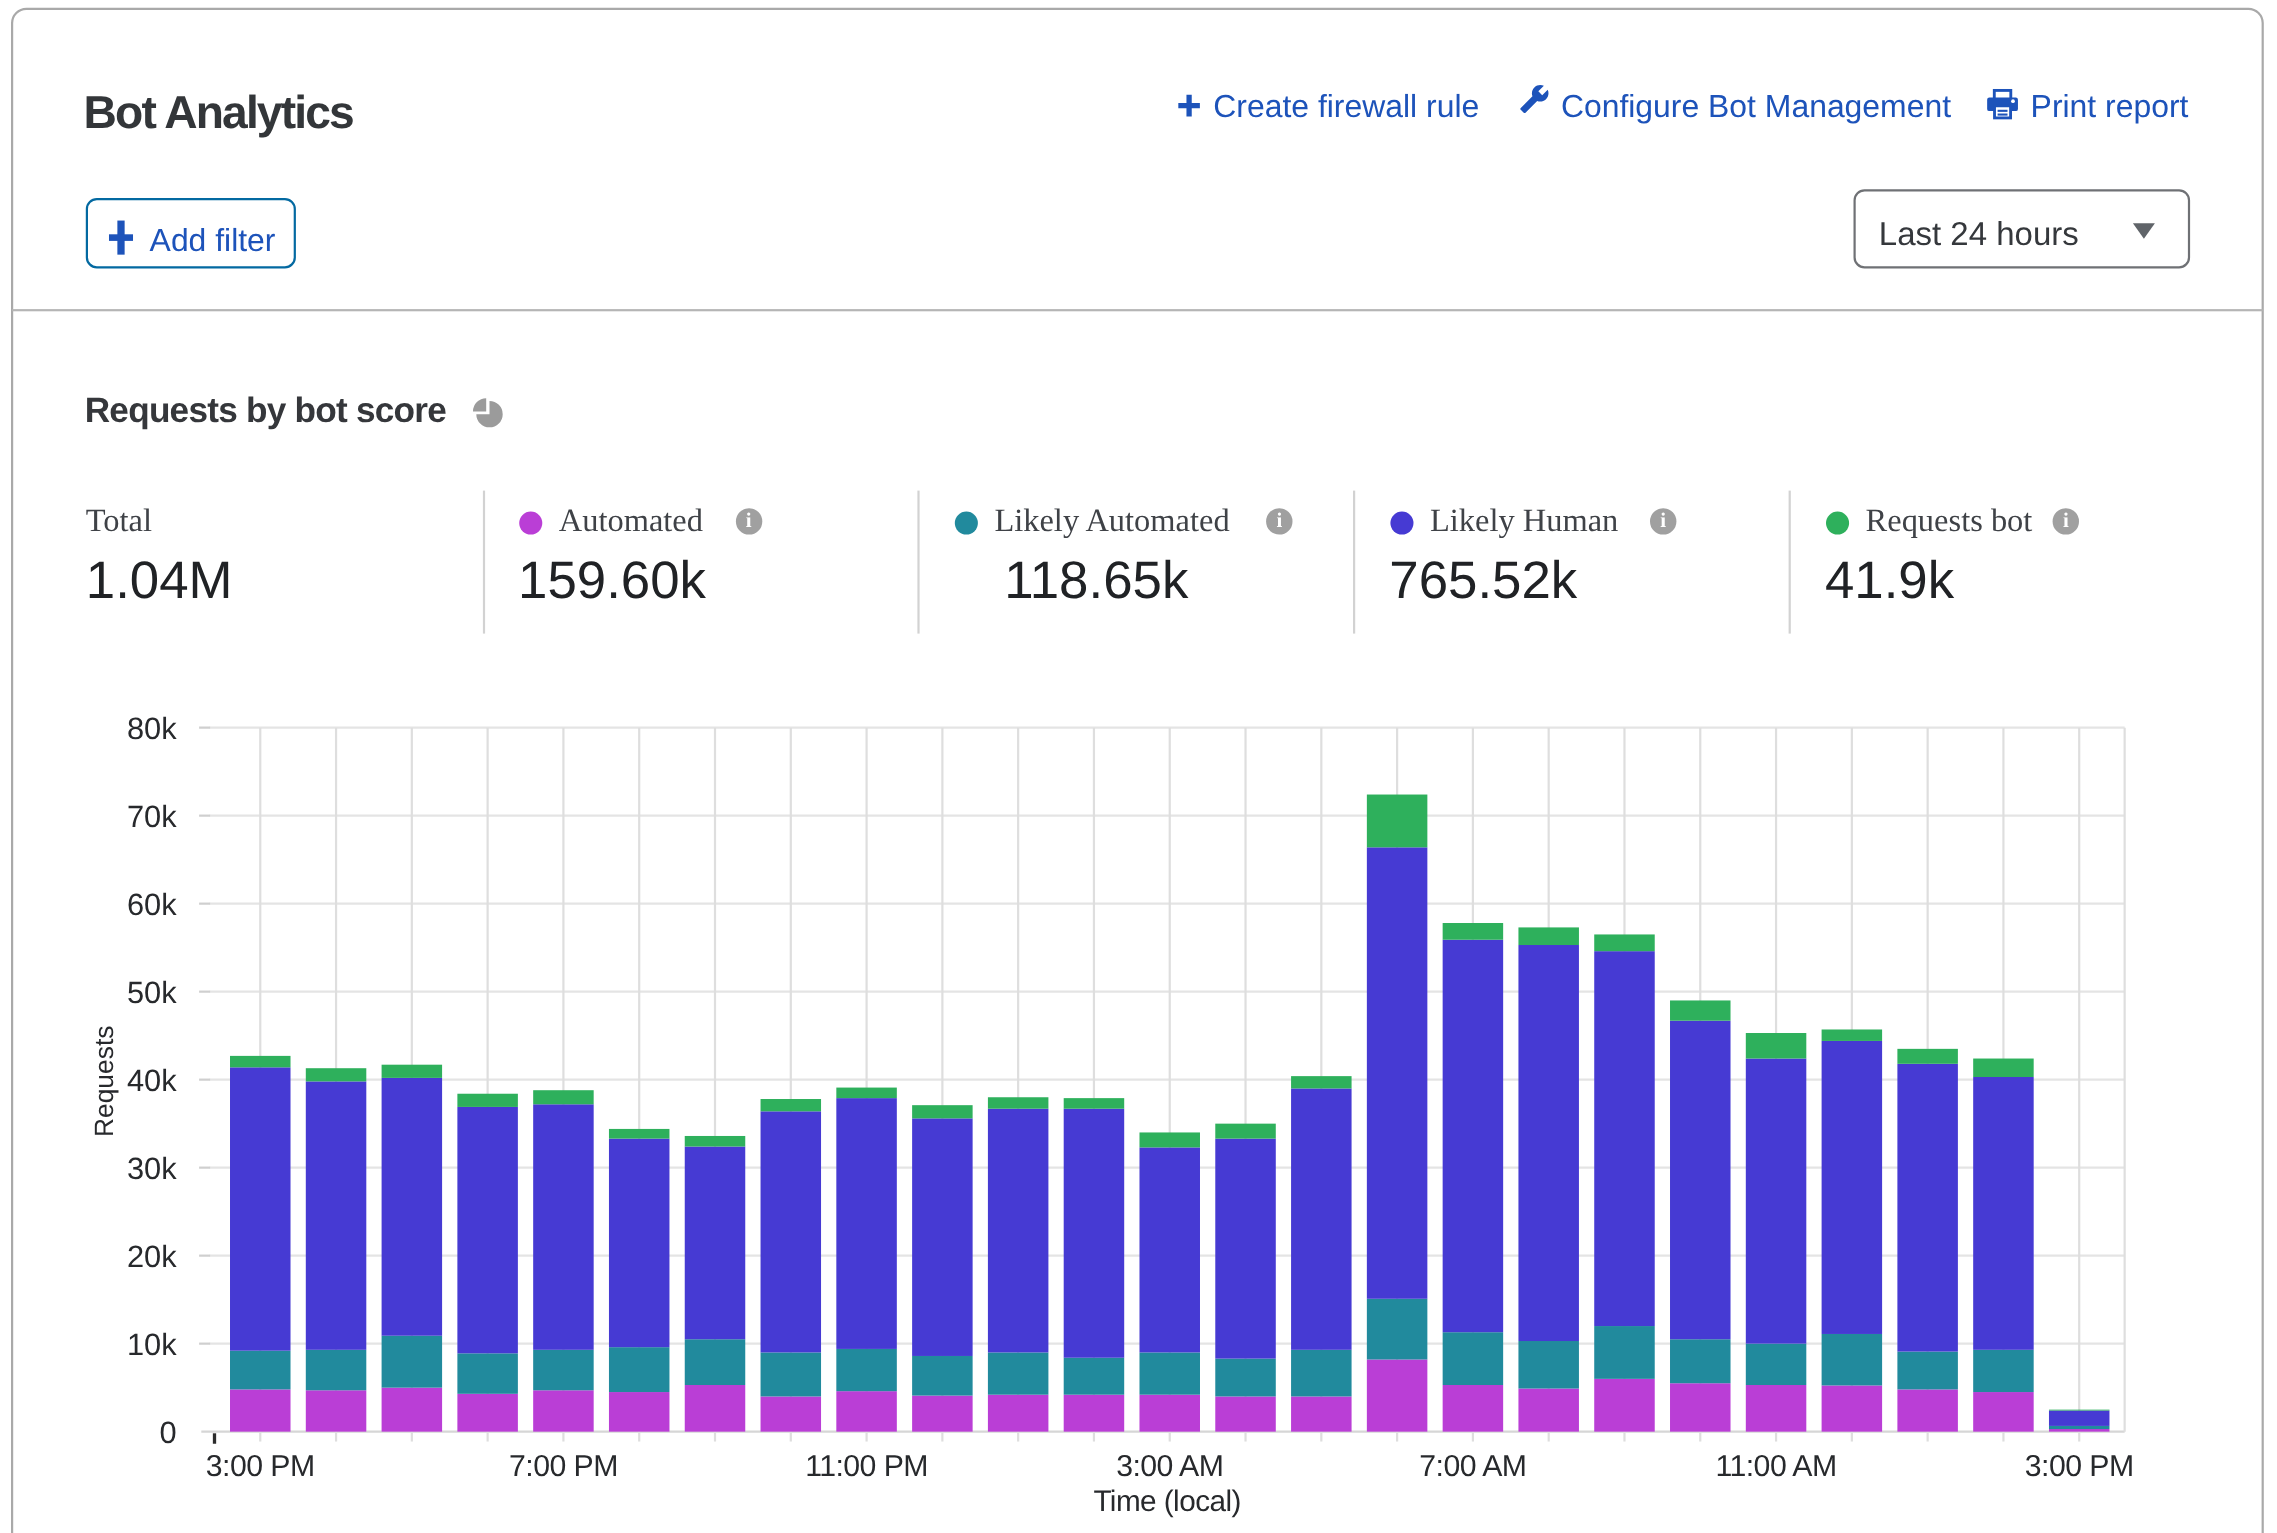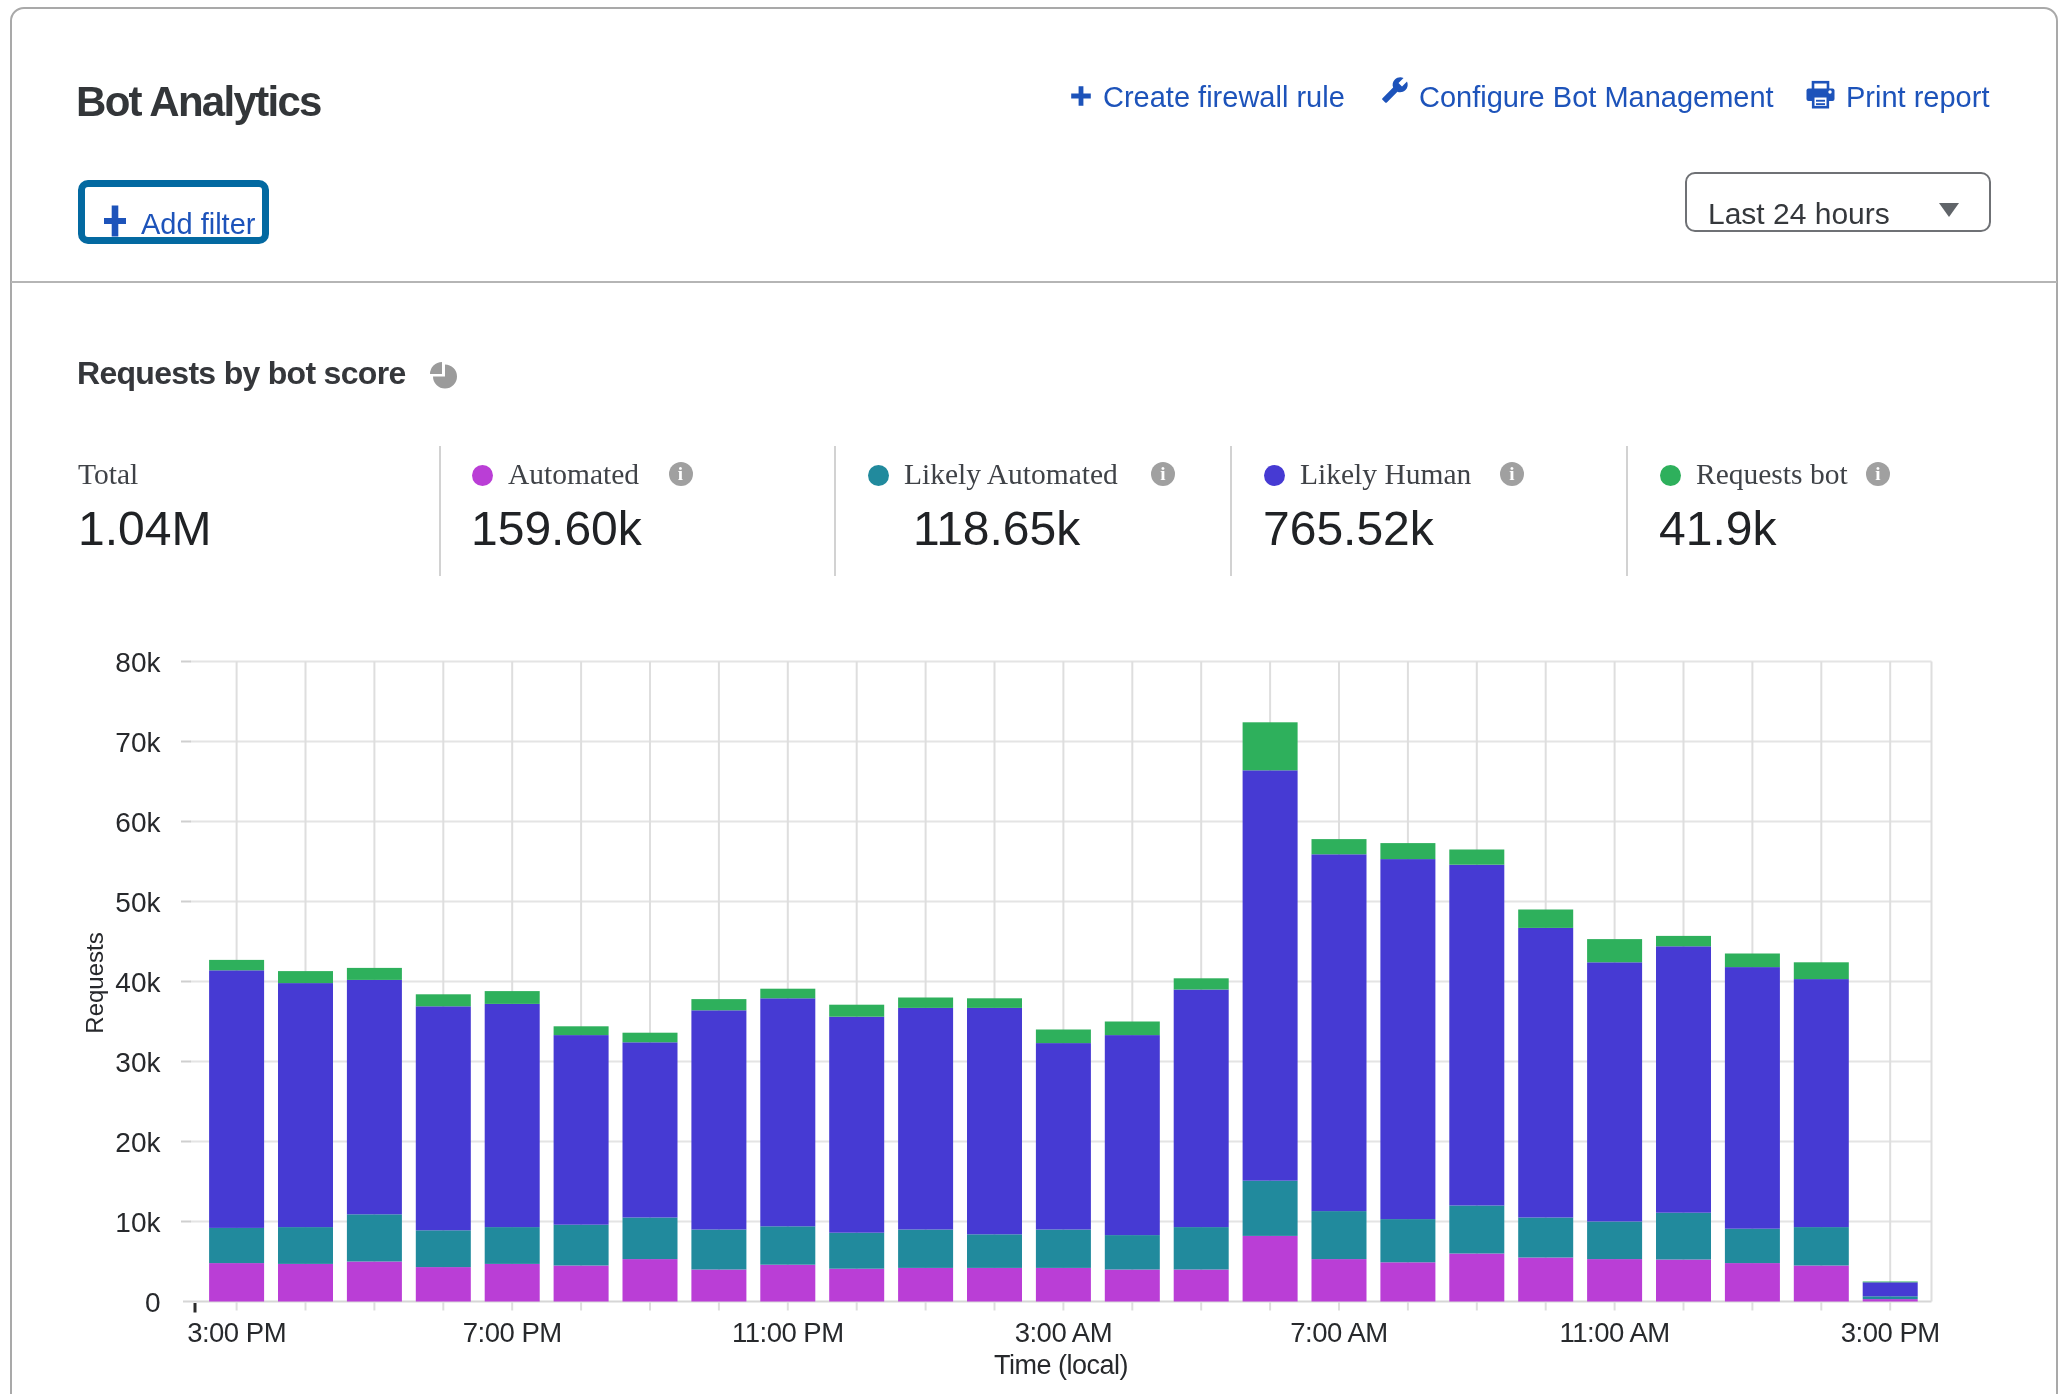--- a/index.html
+++ b/index.html
@@ -8,7 +8,7 @@
 .hdiv { position:absolute; left:11px; top:281px; width:2046px; height:2px; background:#b5b5b5; }
 .title { position:absolute; left:76px; top:78px; font-size:42px; font-weight:700; color:#333639; letter-spacing:-1.7px; }
 .link { color:#1d53ba; font-size:29px; }
-.addf { position:absolute; left:78px; top:180px; width:191px; height:64px; border:7px solid #0369a1; border-radius:10px; color:#1d53ba; }
+.addf { position:absolute; left:78px; top:180px; width:191px; height:64px; border:2px solid #0369a1; border-radius:10px; color:#1d53ba; }
 .addf .txt { position:absolute; left:56px; top:21px; font-size:29px; }
 .sel { position:absolute; left:1685px; top:172px; width:306px; height:60px; border:2px solid #6f7175; border-radius:10px; }
 .sel .txt { position:absolute; left:21px; top:23px; font-size:30px; color:#35383c; }

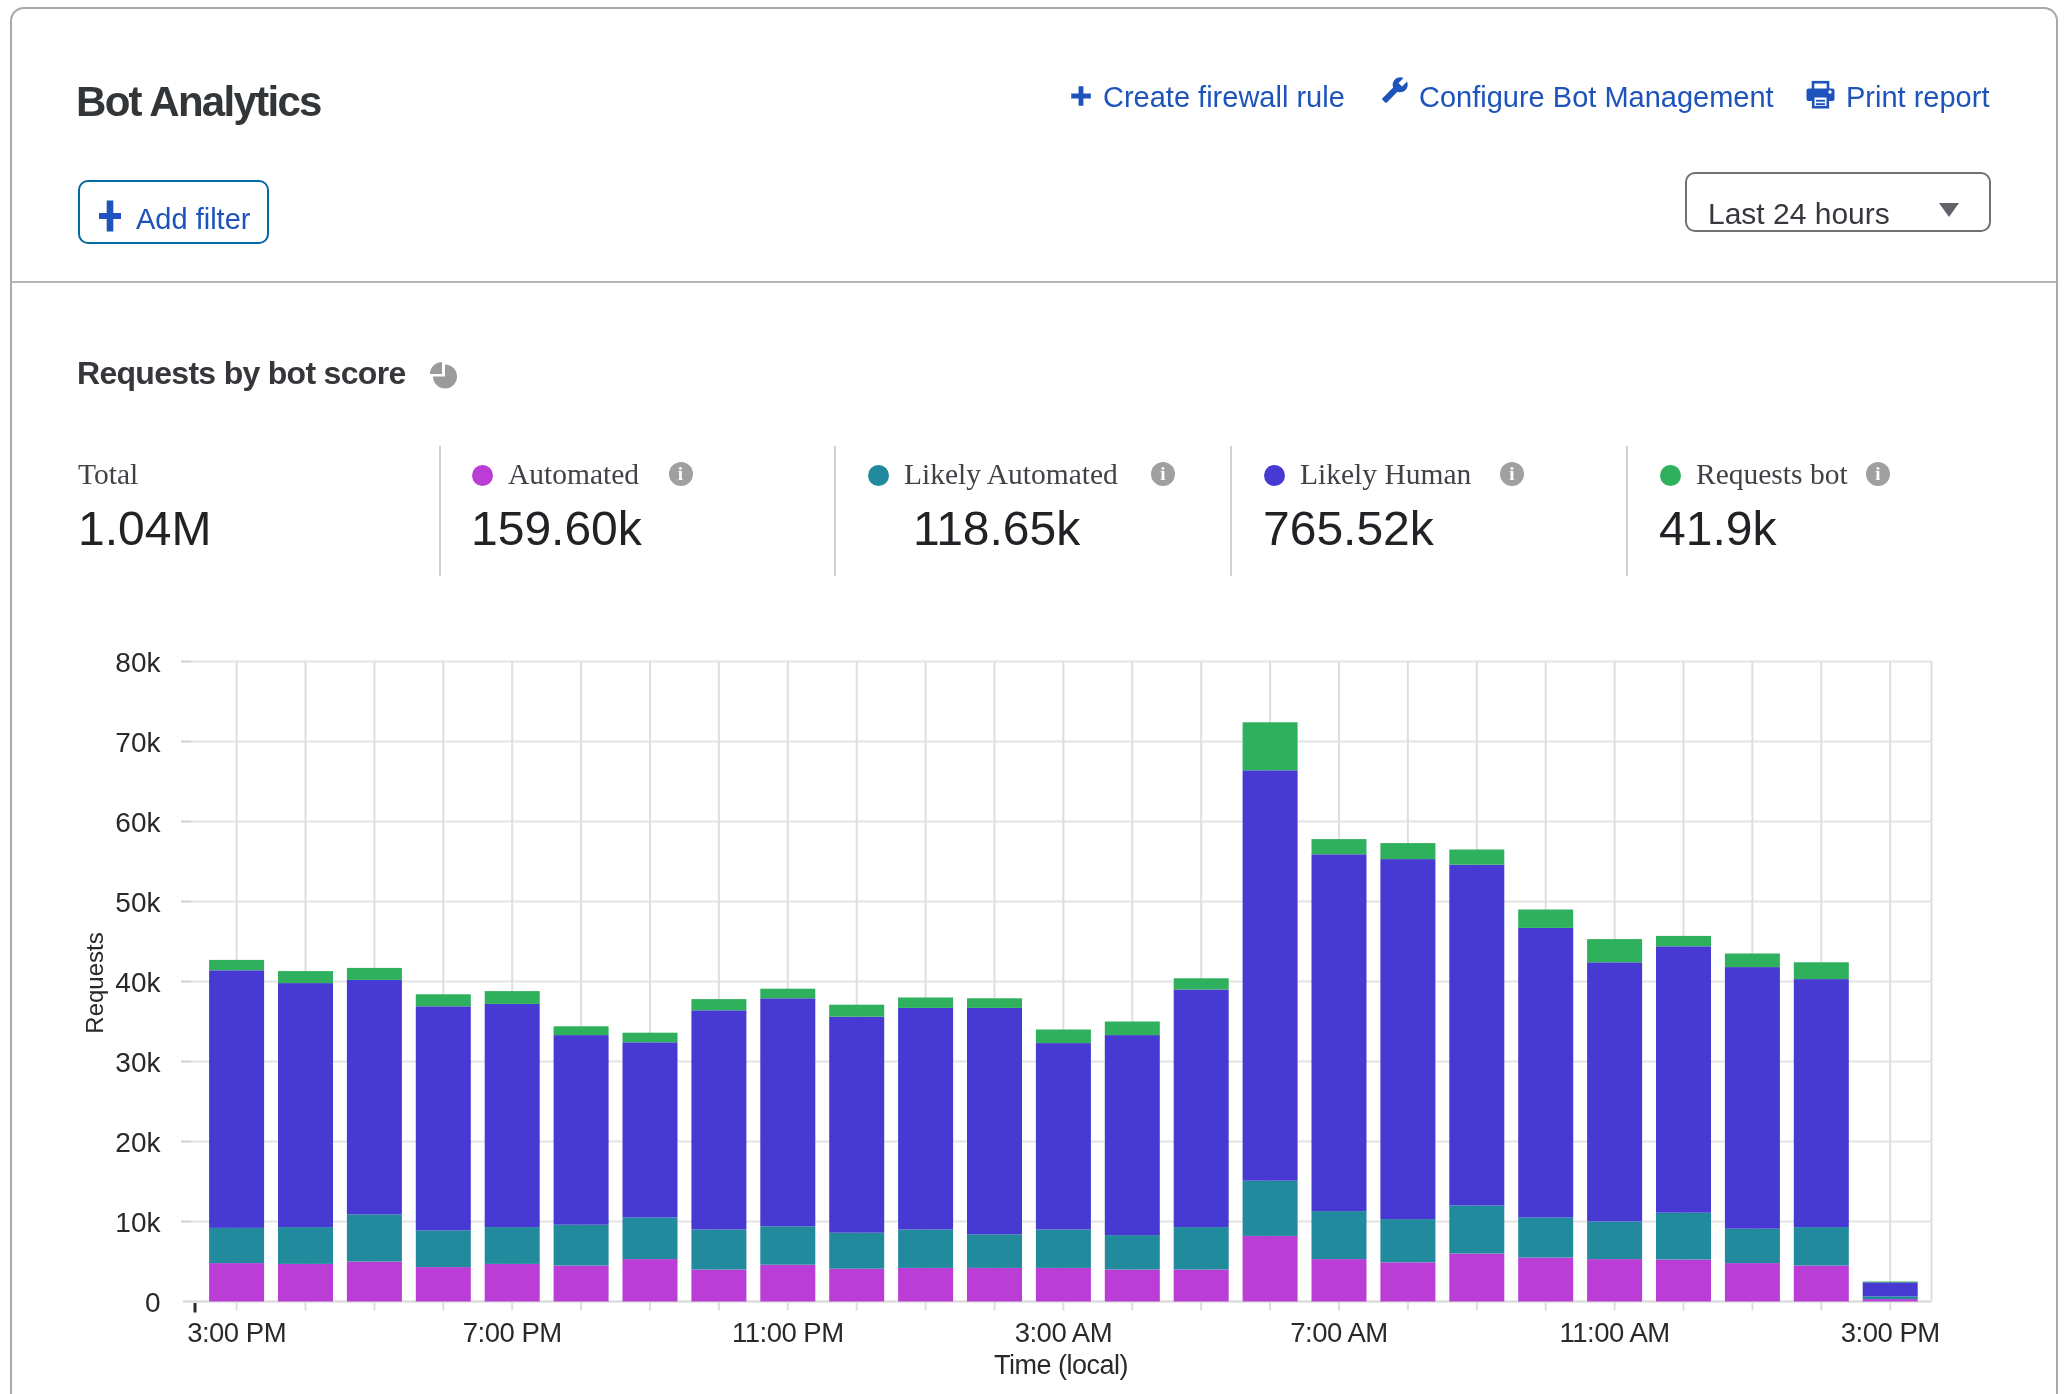--- a/index.html
+++ b/index.html
@@ -10,7 +10,7 @@
 .link { color:#1d53ba; font-size:29px; }
 .addf { position:absolute; left:78px; top:180px; width:191px; height:64px; border:2px solid #0369a1; border-radius:10px; color:#1d53ba; }
 .addf .txt { position:absolute; left:56px; top:21px; font-size:29px; }
-.sel { position:absolute; left:1685px; top:172px; width:306px; height:60px; border:2px solid #6f7175; border-radius:10px; }
+.sel { position:absolute; left:1685px; top:172px; width:306px; height:72px; border:2px solid #6f7175; border-radius:10px; }
 .sel .txt { position:absolute; left:21px; top:23px; font-size:30px; color:#35383c; }
 .sel .tri { position:absolute; right:30px; top:29px; width:0; height:0; border-left:10px solid transparent; border-right:10px solid transparent; border-top:14px solid #606469; }
 .h2 { position:absolute; left:77px; top:355px; font-size:32px; font-weight:700; color:#35373b; letter-spacing:-0.7px; }

